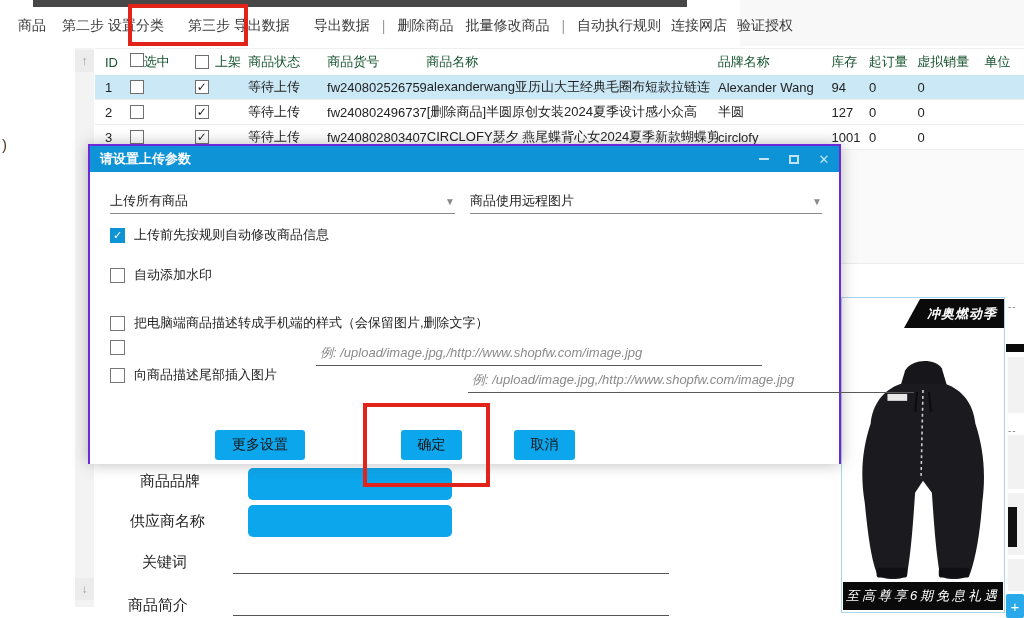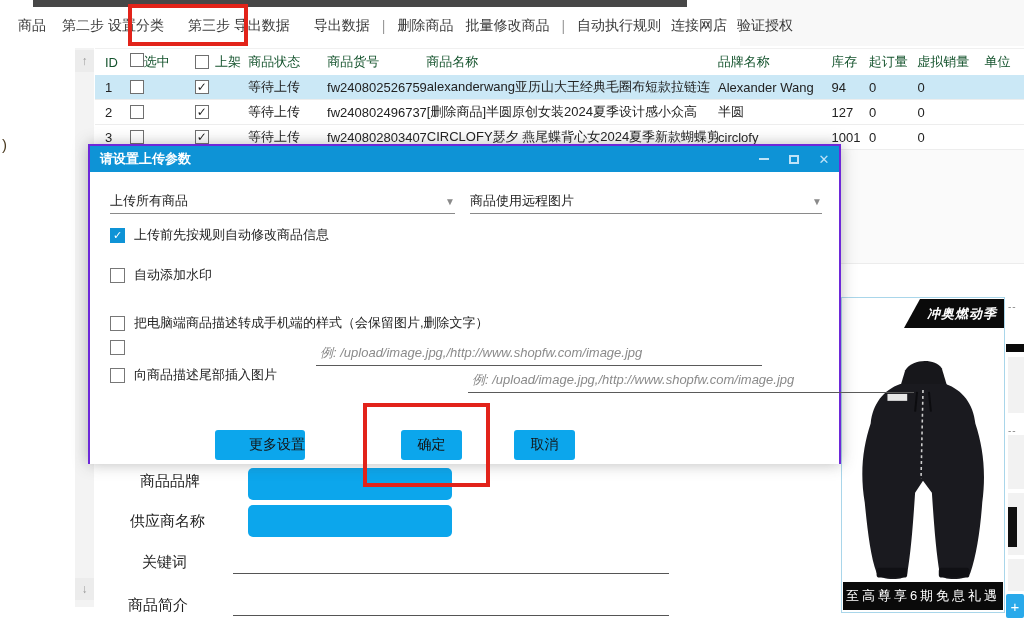--- a/index.html
+++ b/index.html
@@ -70,7 +70,7 @@
   .ph-input { position:absolute; left:182px; top:-4px; width:446px; height:22px; border-bottom:1px solid #5a5a5a; font-style:italic; color:#8a8a8a; font-size:13px; padding-left:4px; }
   .cbrow .ph-wrap { position:relative; width:0; height:0; }
   .dlg-btn { position:absolute; top:258px; height:30px; background:#0ca6ec; border:none; border-radius:3px; font-size:14px; color:#141414; font-family:inherit; cursor:pointer; }
-  .btn-more { left:125px; width:90px;text-align:right; }
+  .btn-more { left:125px; width:90px; }
   .btn-ok { left:311px; width:61px; }
   .btn-cancel { left:424px; width:61px; }
 

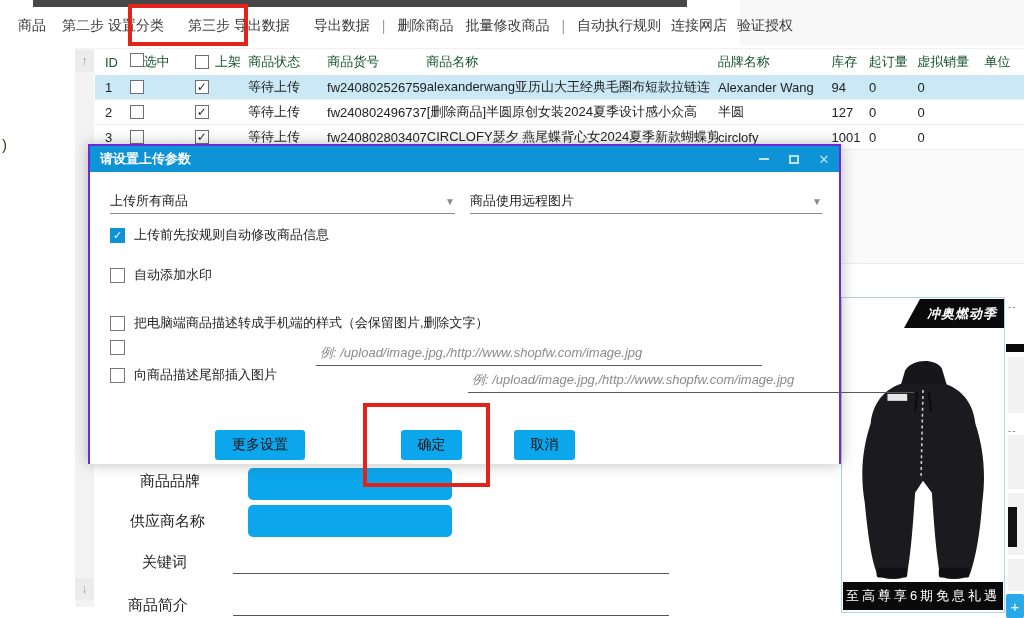--- a/index.html
+++ b/index.html
@@ -91,7 +91,7 @@
   .panel { position:absolute; left:841px; top:297px; width:164px; height:316px; background:#fff; border:1px solid #a9d6ea; z-index:2; }
   .banner { position:absolute; right:0; top:1px; width:100px; height:29px; background:#0a0a0a; clip-path:polygon(16% 0,100% 0,100% 100%,0 100%); color:#fff; display:flex; align-items:center; justify-content:flex-end; padding-right:7px; font-size:13px; font-weight:bold; font-style:italic; letter-spacing:1px; }
   .hoodie { position:absolute; left:2px; top:55px; width:158px; height:230px; }
-  .promo-bar { position:absolute; left:1px; bottom:2px; width:160px; height:28px; background:#0a0a0a; color:#fff; display:flex; align-items:center; justify-content:center; font-size:13px; letter-spacing:3px; }
+  .promo-bar { position:absolute; left:1px; bottom:2px; width:160px; height:28px; background:#0a0a0a; color:#fff; display:flex; align-items:center; justify-content:center; font-size:13px; letter-spacing:3px;font-style:italic; }
 
   
   .rail { position:absolute; left:1006px; top:297px; width:18px; height:321px; background:#fff; z-index:2; }

